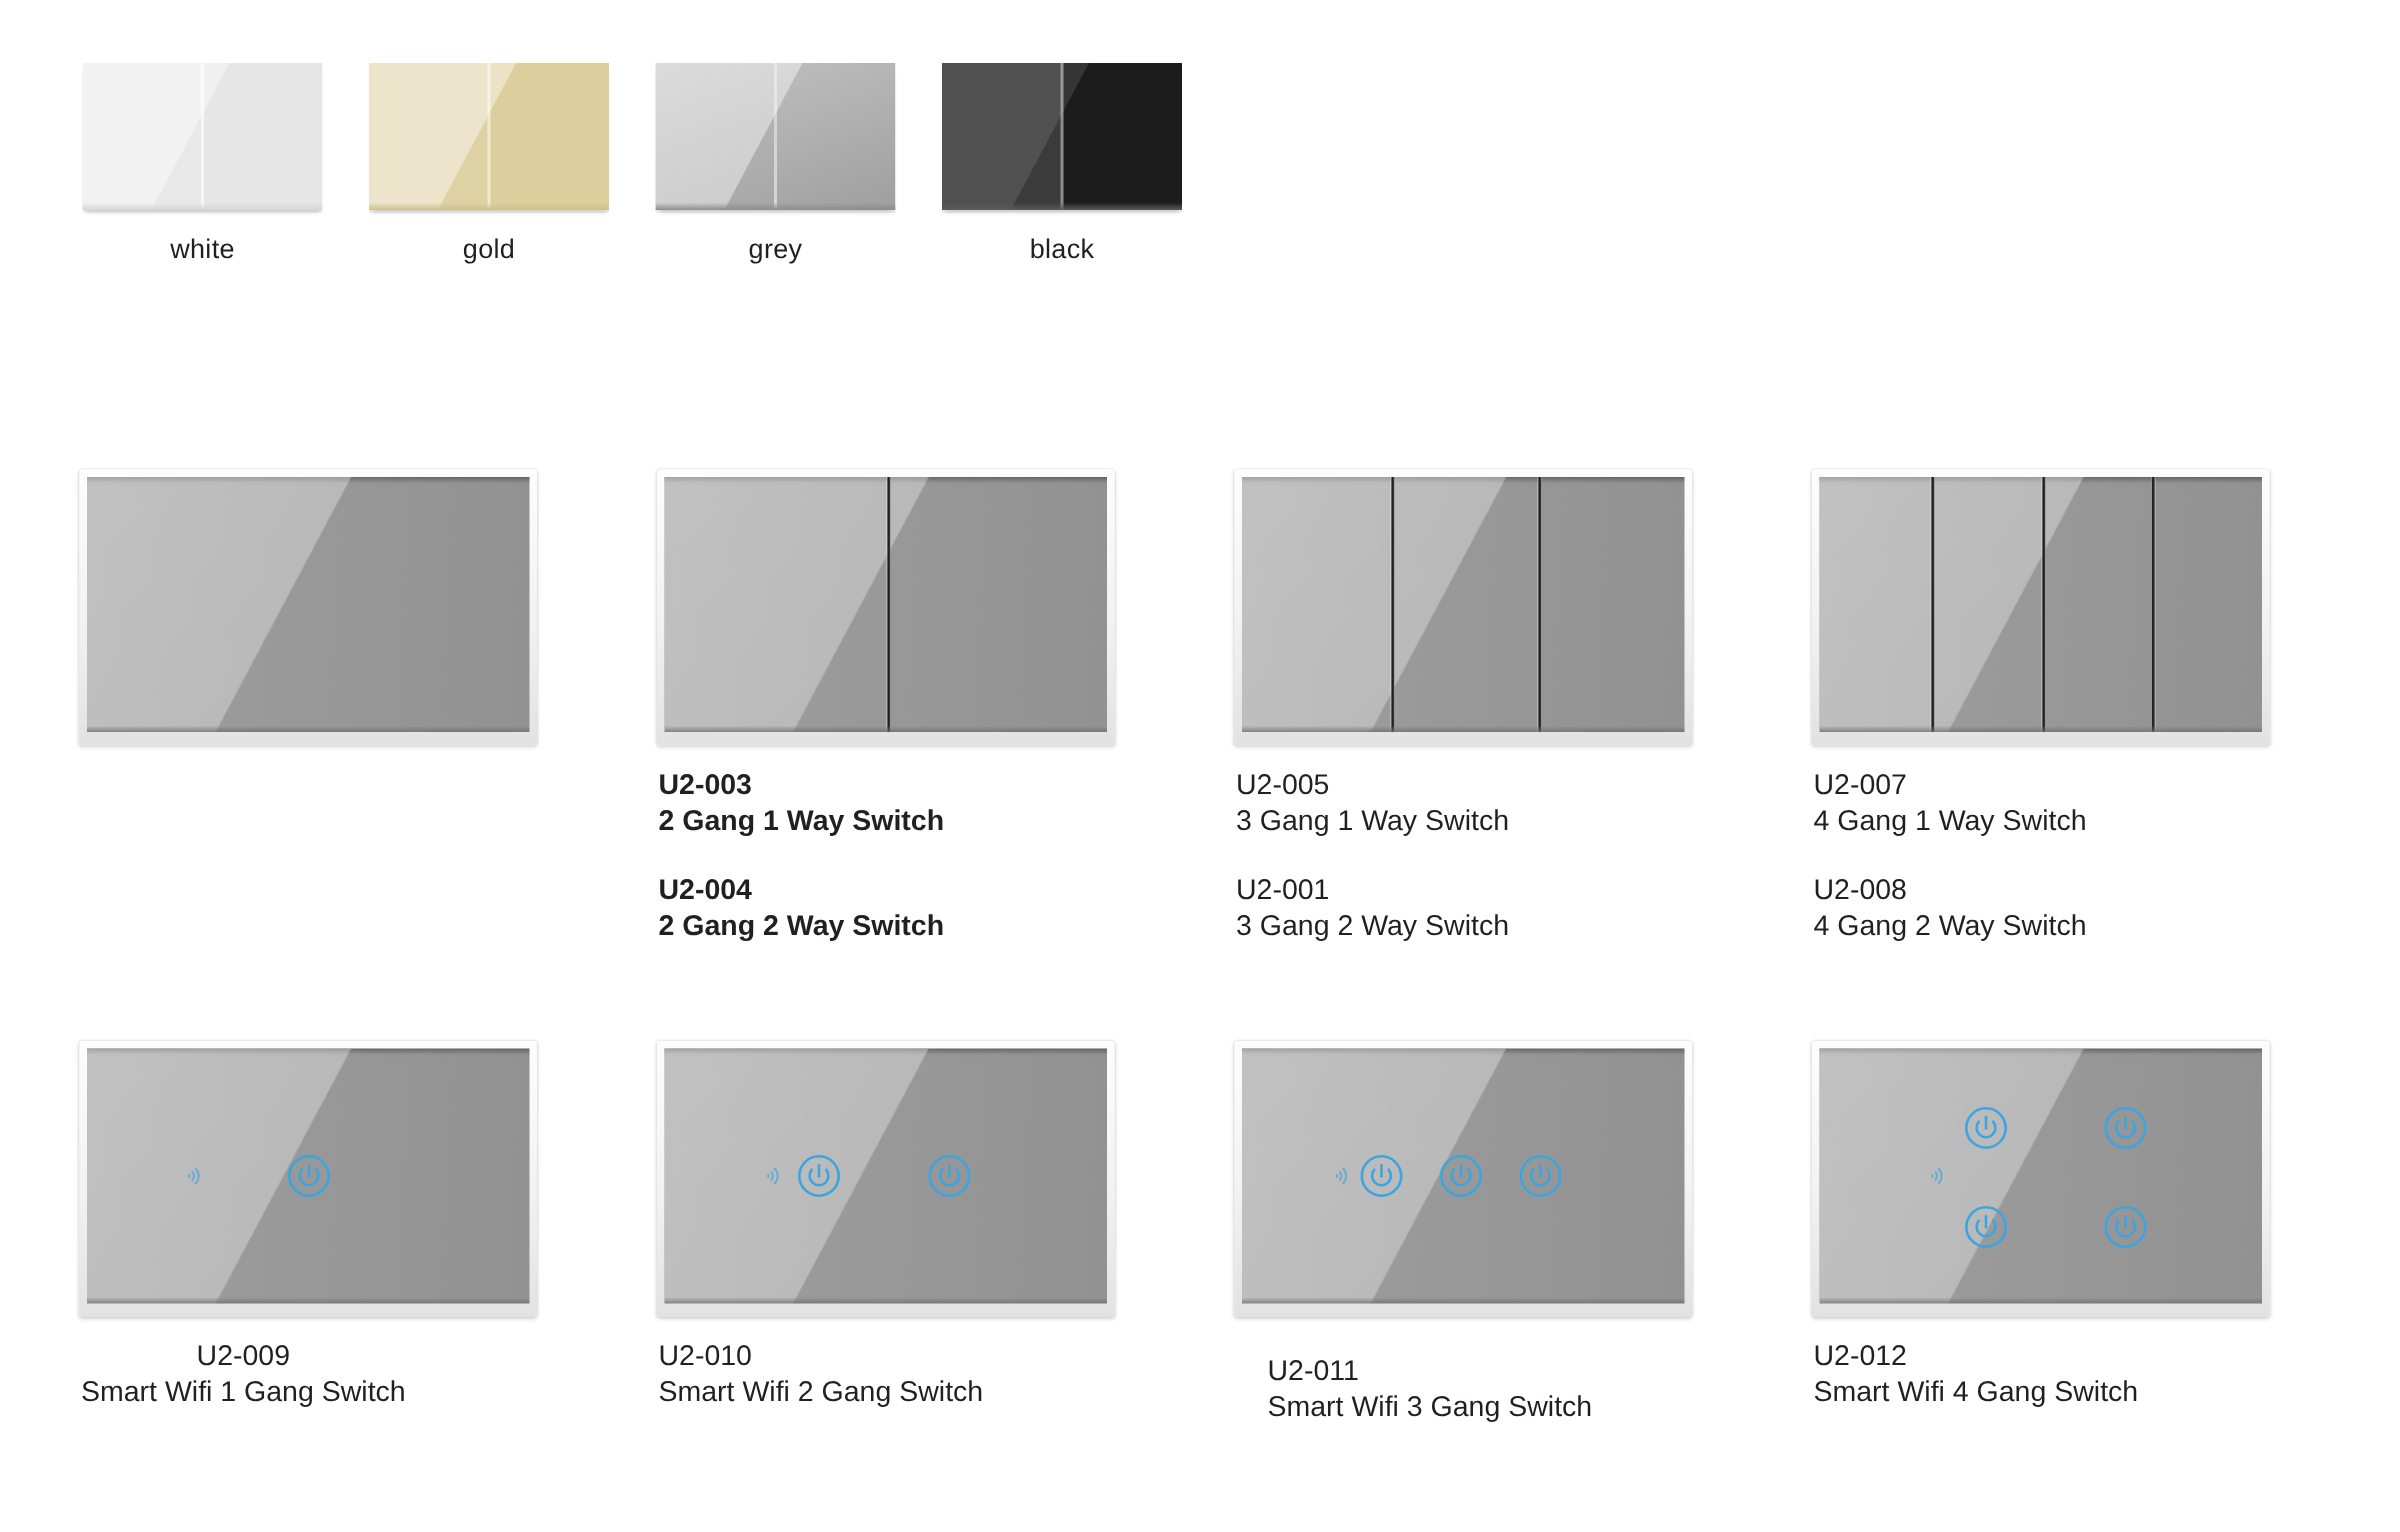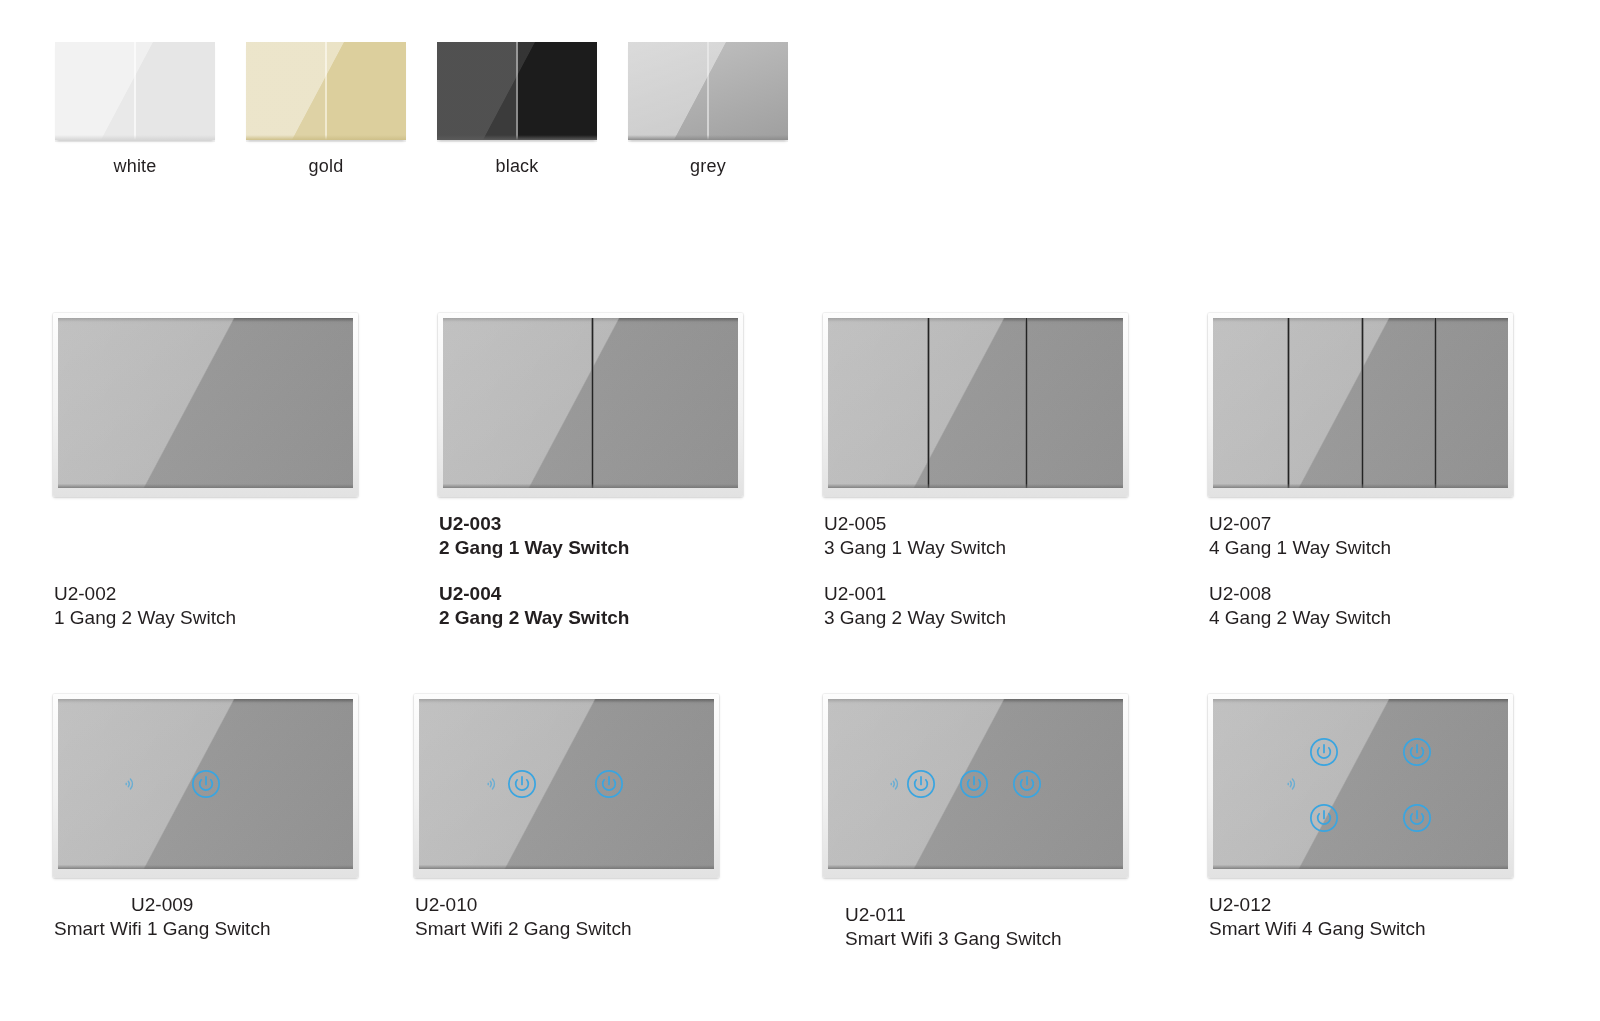--- a/index.html
+++ b/index.html
@@ -142,6 +142,17 @@
 
     <div class="swatch-cell">
       <div class="swatch-plate">
+        <div class="sw-half sw-left" style="background:linear-gradient(160deg,#c1c1c1,#a6a6a6)"></div>
+        <div class="sw-half sw-right" style="background:linear-gradient(160deg,#bdbdbd,#9f9f9f)"></div>
+        <div class="sw-seam" style="background:#d4d4d4"></div>
+        <div class="sw-gloss"></div>
+        <div class="sw-baseshadow" style="background:linear-gradient(0deg,#8d8d8d,rgba(141,141,141,0))"></div>
+      </div>
+      <div class="swatch-label">grey</div>
+    </div>
+
+    <div class="swatch-cell">
+      <div class="swatch-plate">
         <div class="sw-half sw-left" style="background:#3b3b3b"></div>
         <div class="sw-half sw-right" style="background:#1c1c1c"></div>
         <div class="sw-seam" style="background:#8c8c8c"></div>
@@ -151,17 +162,6 @@
       <div class="swatch-label">black</div>
     </div>
 
-    <div class="swatch-cell">
-      <div class="swatch-plate">
-        <div class="sw-half sw-left" style="background:linear-gradient(160deg,#c1c1c1,#a6a6a6)"></div>
-        <div class="sw-half sw-right" style="background:linear-gradient(160deg,#bdbdbd,#9f9f9f)"></div>
-        <div class="sw-seam" style="background:#d4d4d4"></div>
-        <div class="sw-gloss"></div>
-        <div class="sw-baseshadow" style="background:linear-gradient(0deg,#8d8d8d,rgba(141,141,141,0))"></div>
-      </div>
-      <div class="swatch-label">grey</div>
-    </div>
-
   </div>
 
   <div class="prod" style="left:53px; top:313px;">

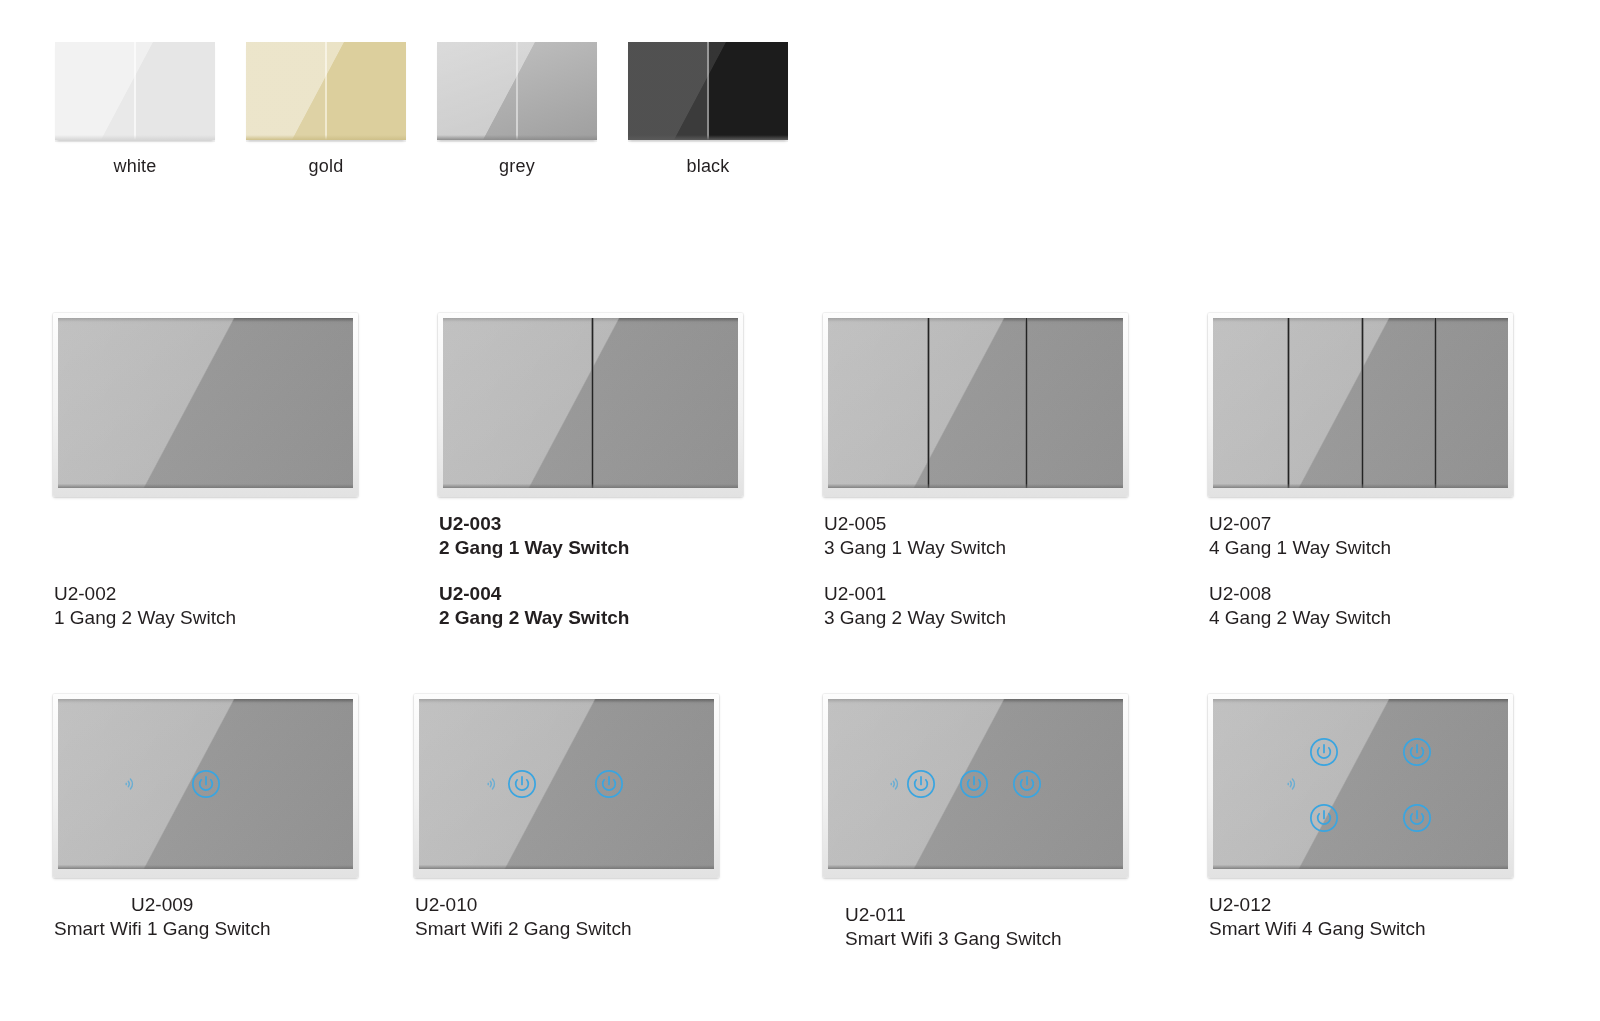--- a/index.html
+++ b/index.html
@@ -174,10 +174,6 @@
         <div class="g-bot-edge"></div>
       </div>
     </div>
-    <div class="caption" style="left:1px; top:269px;">
-      <span class="code">U2-002</span>
-      <span class="desc">1 Gang 2 Way Switch</span>
-    </div>
   </div>
 
   <div class="prod" style="left:438px; top:313px;font-weight:bold;">

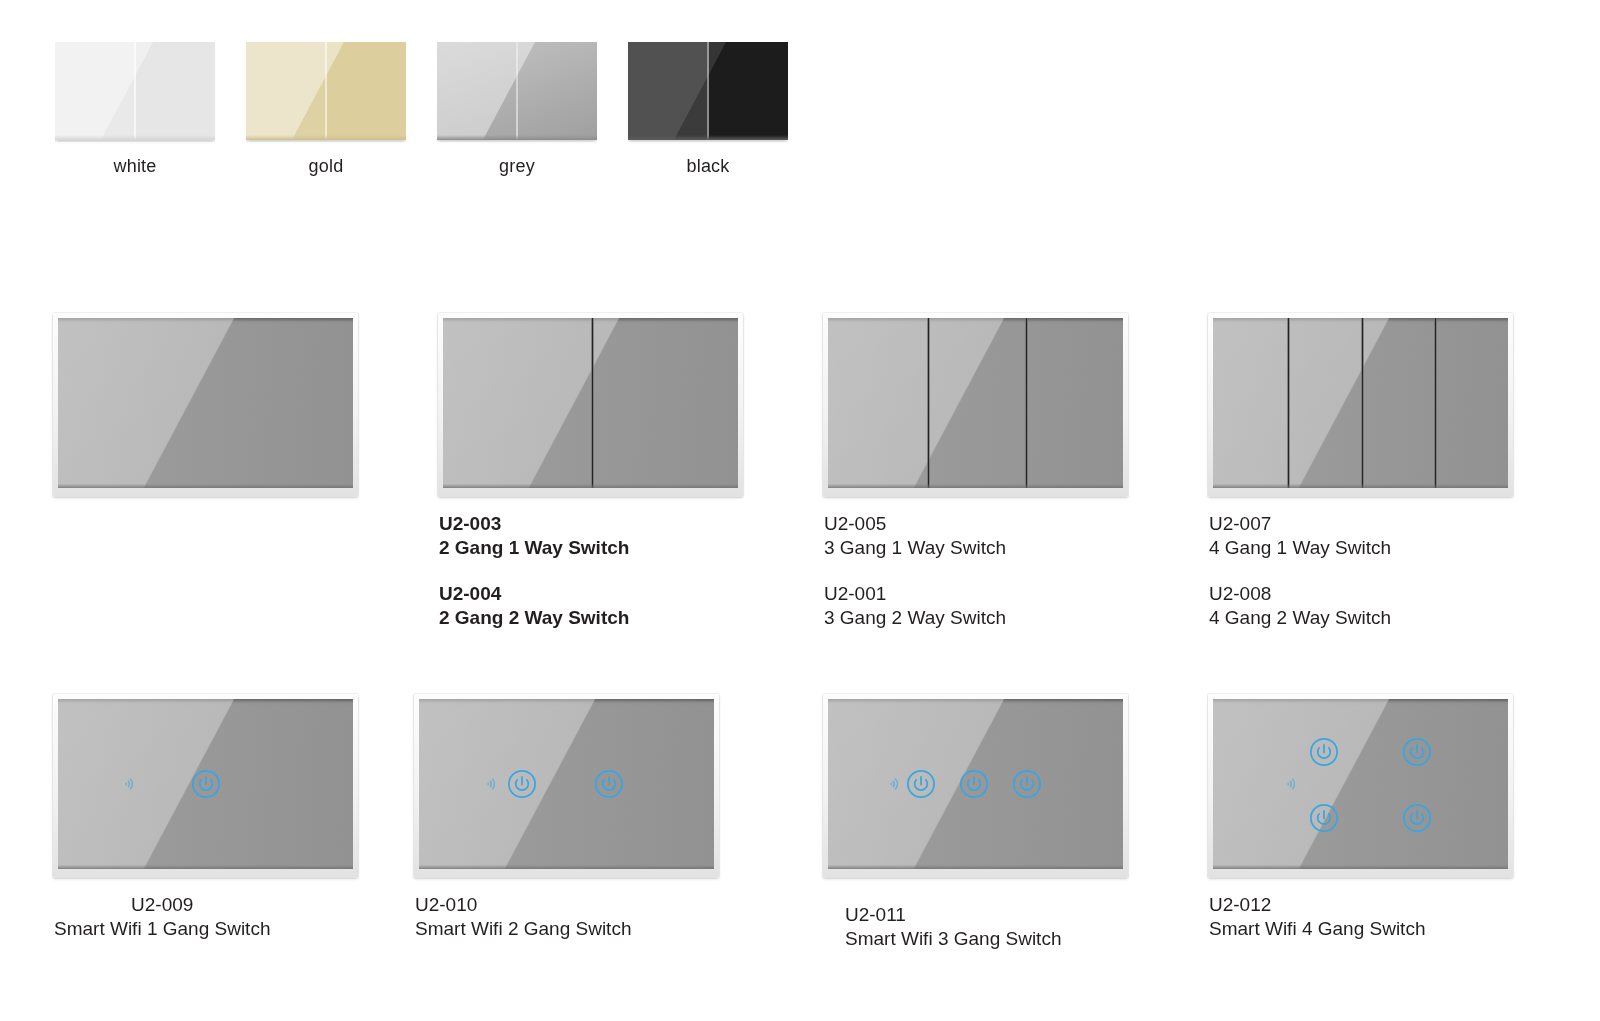--- a/index.html
+++ b/index.html
@@ -273,7 +273,7 @@
     </div>
   </div>
 
-  <div class="prod" style="left:414px; top:694px;">
+  <div class="prod" style="left:438px; top:694px;">
     <div class="panel-wrap">
       <div class="bezel"></div>
       <div class="glass">

